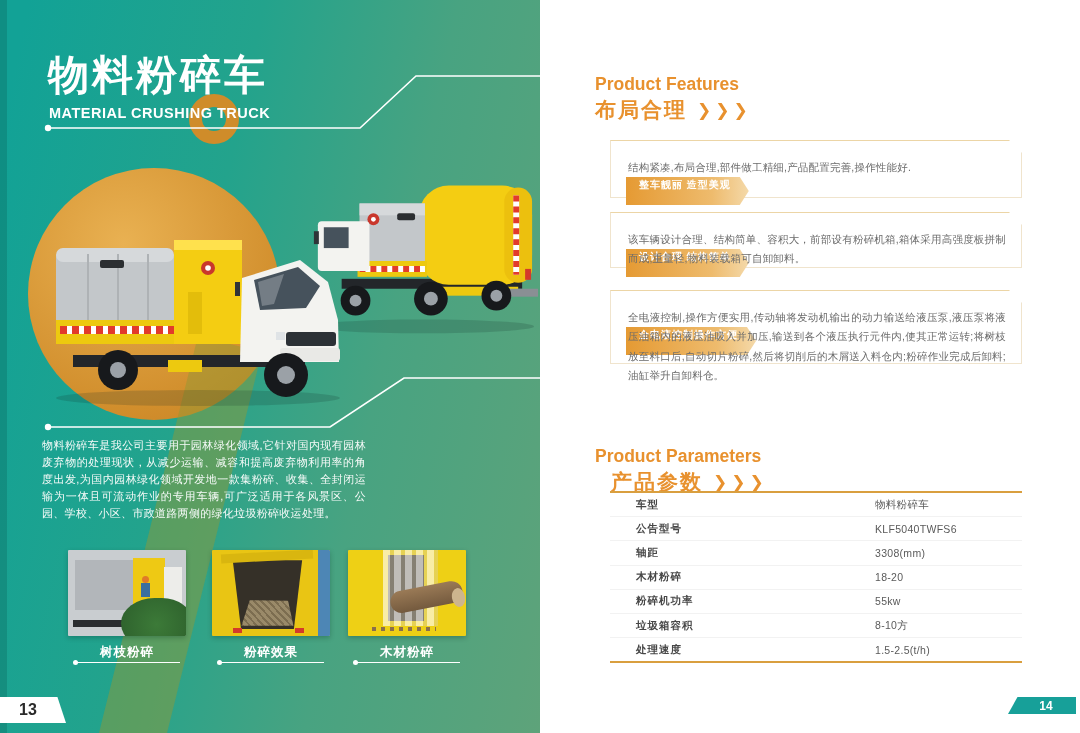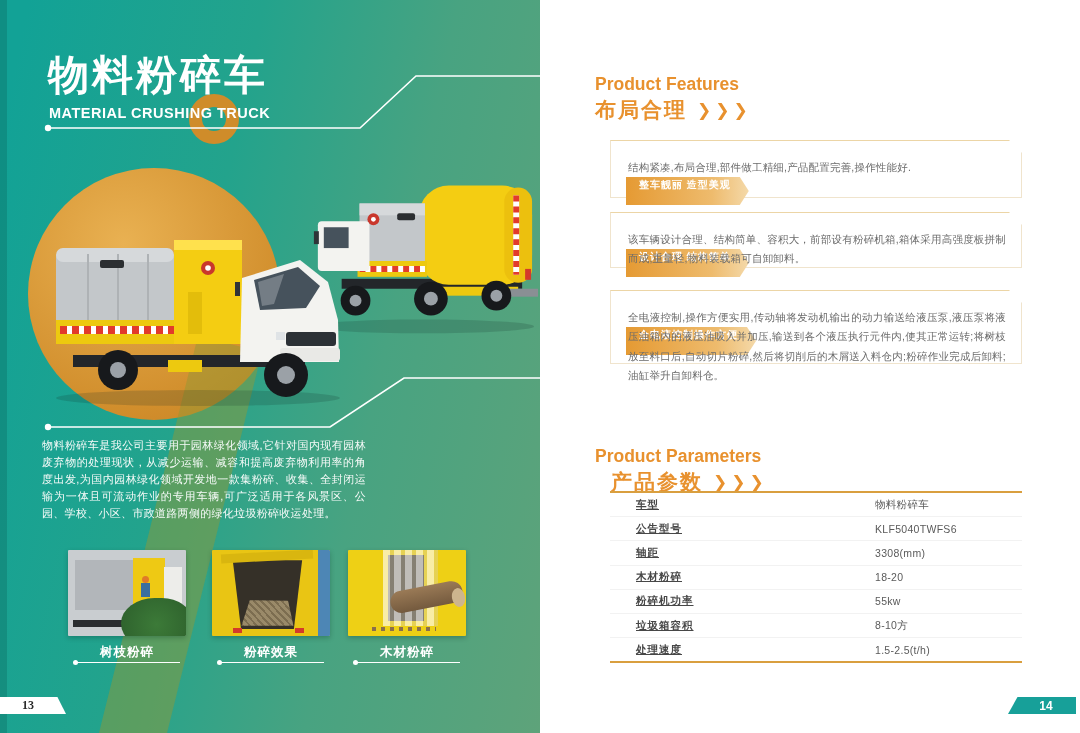--- a/index.html
+++ b/index.html
@@ -54,7 +54,7 @@
     border-top:2px solid #d99f3f;border-bottom:2px solid #d99f3f;}
   .param-row{display:flex;height:23.2px;align-items:center;border-bottom:1px solid rgba(0,0,0,.05);}
   .param-row:last-child{border-bottom:none;}
-  .param-label{width:265px;padding-left:26px;box-sizing:border-box;color:#474747;font-size:10.5px;font-weight:700;letter-spacing:1px;text-decoration:underline;}
+  .param-label{width:265px;padding-left:26px;box-sizing:border-box;color:#474747;font-size:10.5px;font-weight:700;letter-spacing:1px;}
   .param-value{flex:1;color:#5a5a5a;font-size:10.5px;letter-spacing:.3px;}
   .page-badge-right{position:absolute;left:468px;top:697px;width:68px;height:17px;background:#17a099;
     clip-path:polygon(14% 0,100% 0,100% 100%,0 100%);display:flex;align-items:center;justify-content:center;

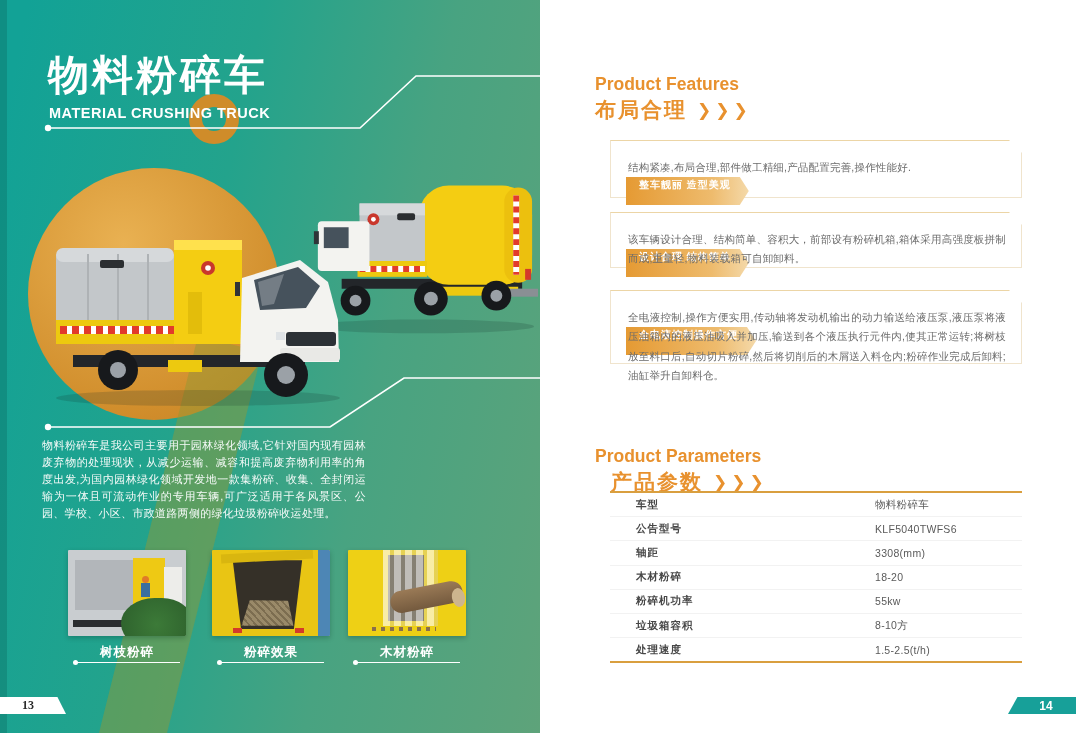--- a/index.html
+++ b/index.html
@@ -30,9 +30,9 @@
   .cap-line{position:absolute;top:662px;height:1.4px;background:#ffffff;width:104px;}
   .cap-line::before{content:"";position:absolute;left:-3px;top:-2px;width:5px;height:5px;
     border-radius:50%;background:#ffffff;}
-  .page-badge-left{position:absolute;left:0;top:697px;width:66px;height:17px;background:#ffffff;
+  .page-badge-left{position:absolute;left:0;top:697px;width:66px;height:26px;background:#ffffff;
     clip-path:polygon(0 0,87% 0,100% 100%,0 100%);display:flex;align-items:center;justify-content:center;
-    font-size:12px;font-weight:700;color:#2a2a2a;padding-right:10px;box-sizing:border-box;font-family:Liberation Serif, serif;}
+    font-size:16px;font-weight:700;color:#2a2a2a;padding-right:10px;box-sizing:border-box;}
   
   .page-right{position:relative;width:540px;height:733px;background:#ffffff;}
   .h-en{position:absolute;left:55px;color:#e8912e;font-size:17.5px;font-weight:700;}

